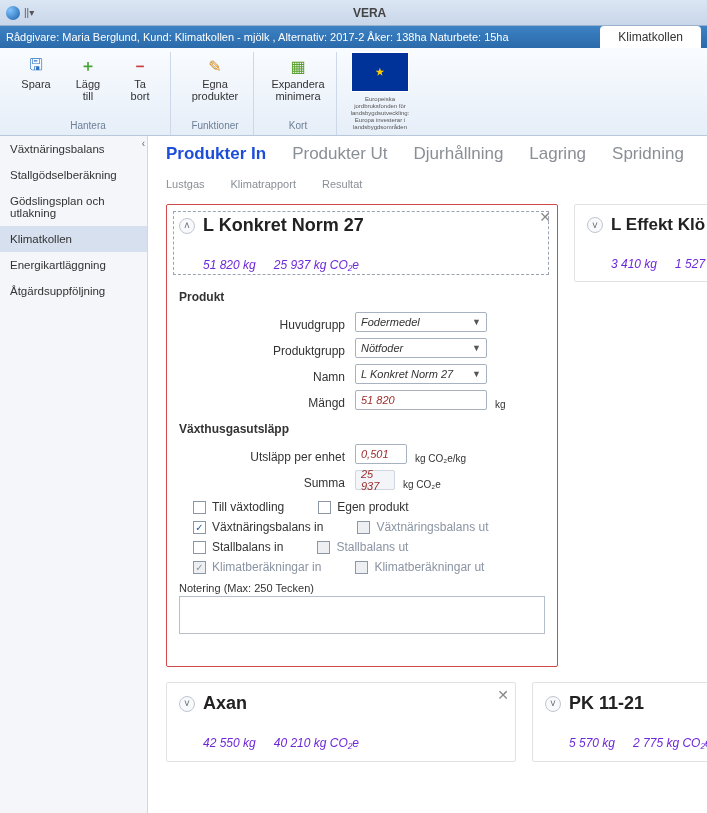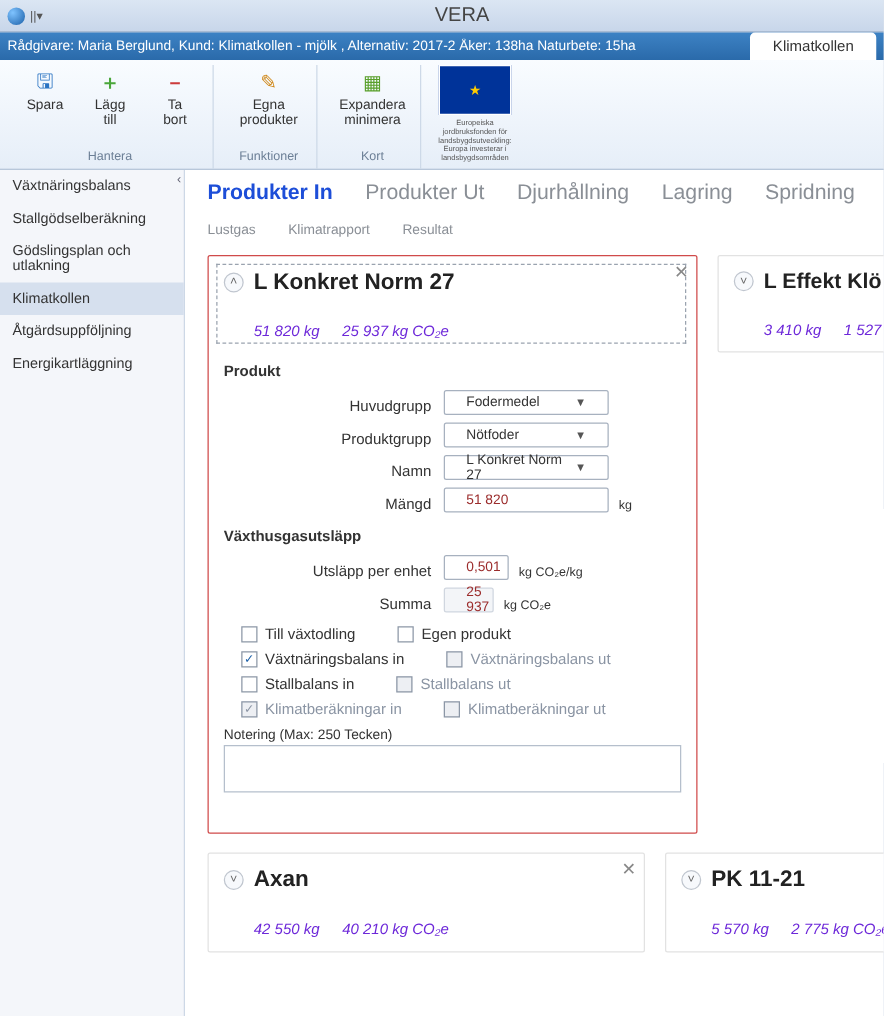--- a/index.html
+++ b/index.html
@@ -9,7 +9,7 @@
 .titlebar { height: 26px; background: linear-gradient(#dbe6f3,#c8d6ea); display: flex; align-items: center; padding: 0 6px; border-bottom: 1px solid #9ab0cc; }
 .titlebar .app-icon { width: 14px; height: 14px; border-radius: 50%; background: radial-gradient(circle at 30% 30%, #7fc3ff, #1a5fa8); margin-right: 4px; }
 .titlebar .qa { font-size: 10px; color: #555; margin-right: 4px; }
-.titlebar .app-title { flex: 1; text-align: center; font-size: 16px; color: #444; }
+.titlebar .app-title { flex: 1; text-align: center; font-size: 12px; color: #444; font-weight: bold; }
 
 
 .infostrip { height: 22px; background: linear-gradient(#3d82c4,#2a6aaa); color: #fff; font-size: 11px; display: flex; align-items: center; padding: 0 6px; position: relative; }

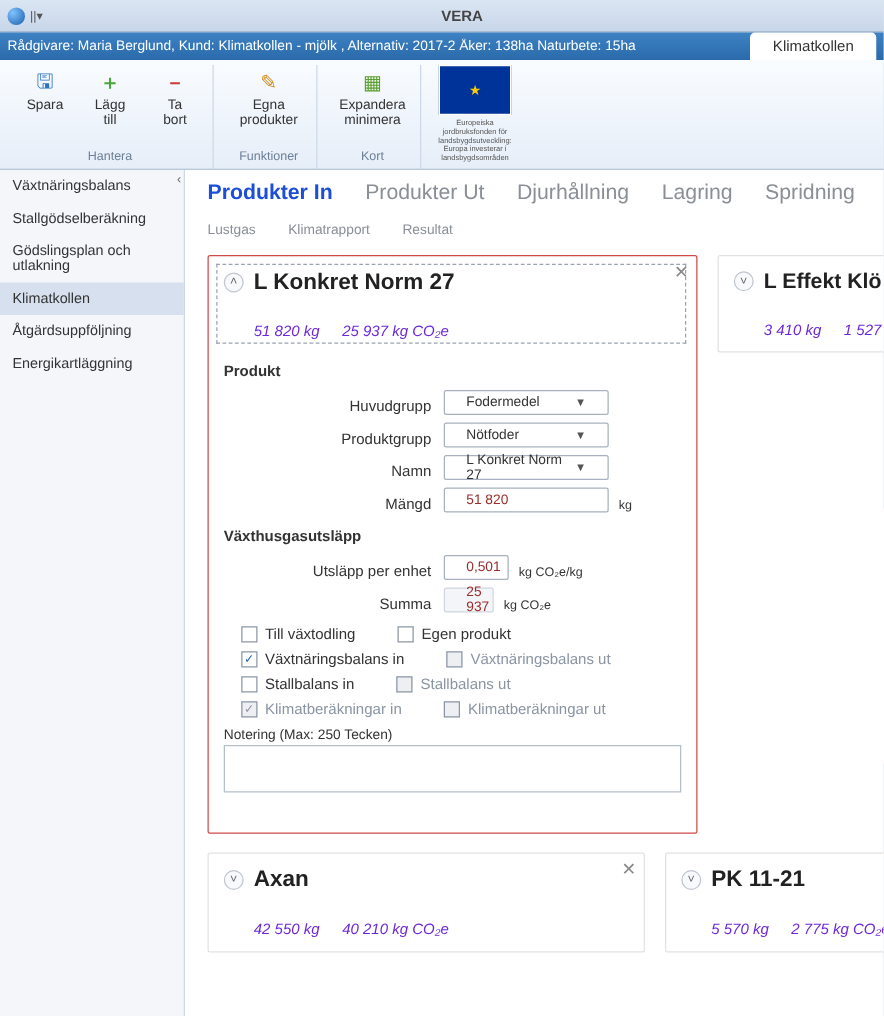--- a/index.html
+++ b/index.html
@@ -147,8 +147,8 @@
     <div class="item">Stallgödselberäkning</div>
     <div class="item">Gödslingsplan och utlakning</div>
     <div class="item selected">Klimatkollen</div>
+    <div class="item">Energikartläggning</div>
     <div class="item">Åtgärdsuppföljning</div>
-    <div class="item">Energikartläggning</div>
   </div>
 
   <div class="content">

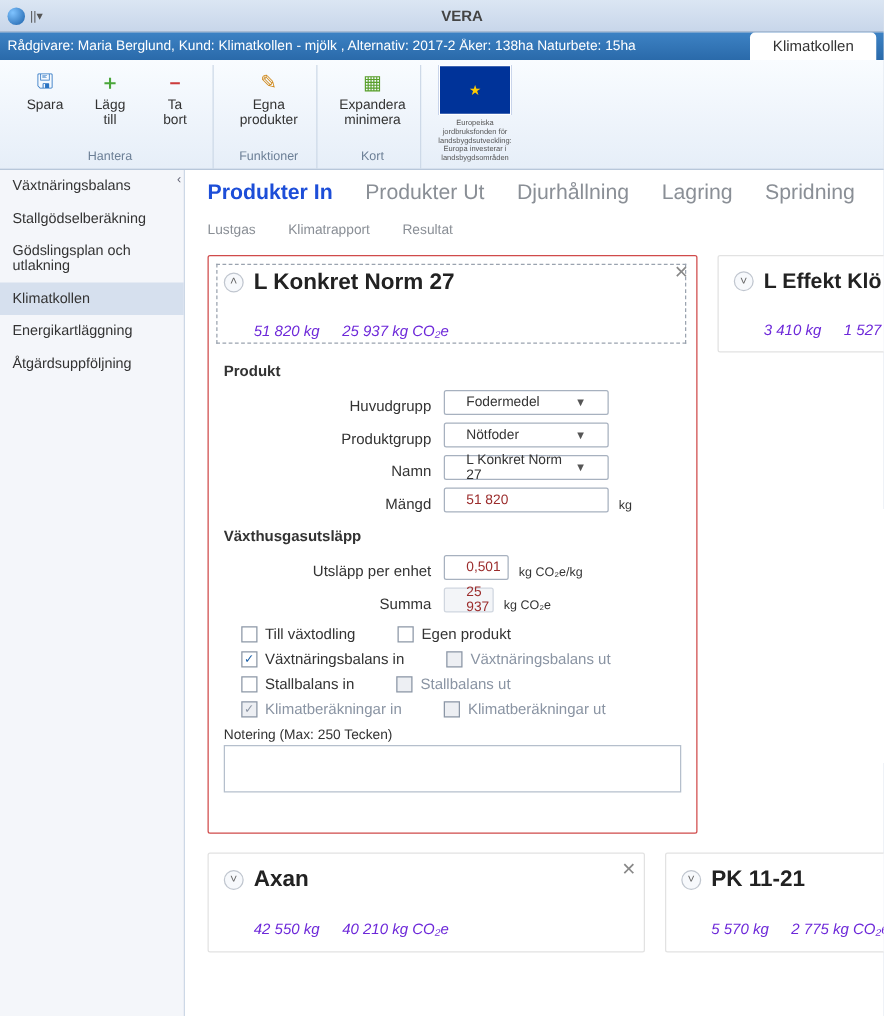--- a/index.html
+++ b/index.html
@@ -57,7 +57,7 @@
 .prod-section .section-h { font-size: 12px; font-weight: 600; margin-bottom: 8px; }
 .form-row { display: flex; align-items: flex-end; margin-bottom: 6px; }
 .form-row .lbl { width: 176px; text-align: right; padding-right: 10px; font-size: 12px; color: #333; }
-.form-row .combo, .form-row .text-in { width: 132px; height: 20px; border: 1px solid #a7b1bf; border-radius: 2px; font-size: 11px; padding: 0 17px; background: #fff; color: #333; display: flex; align-items: center; justify-content: space-between; }
+.form-row .combo, .form-row .text-in { width: 132px; height: 20px; border: 1px solid #a7b1bf; border-radius: 2px; font-size: 11px; padding: 0 5px; background: #fff; color: #333; display: flex; align-items: center; justify-content: space-between; font-style: italic; }
 .form-row .combo .arr { font-size: 9px; color: #555; }
 .form-row .text-in.mag { color: #9b2c2c; }
 .form-row .suffix { margin-left: 8px; font-size: 10px; color: #333; }

